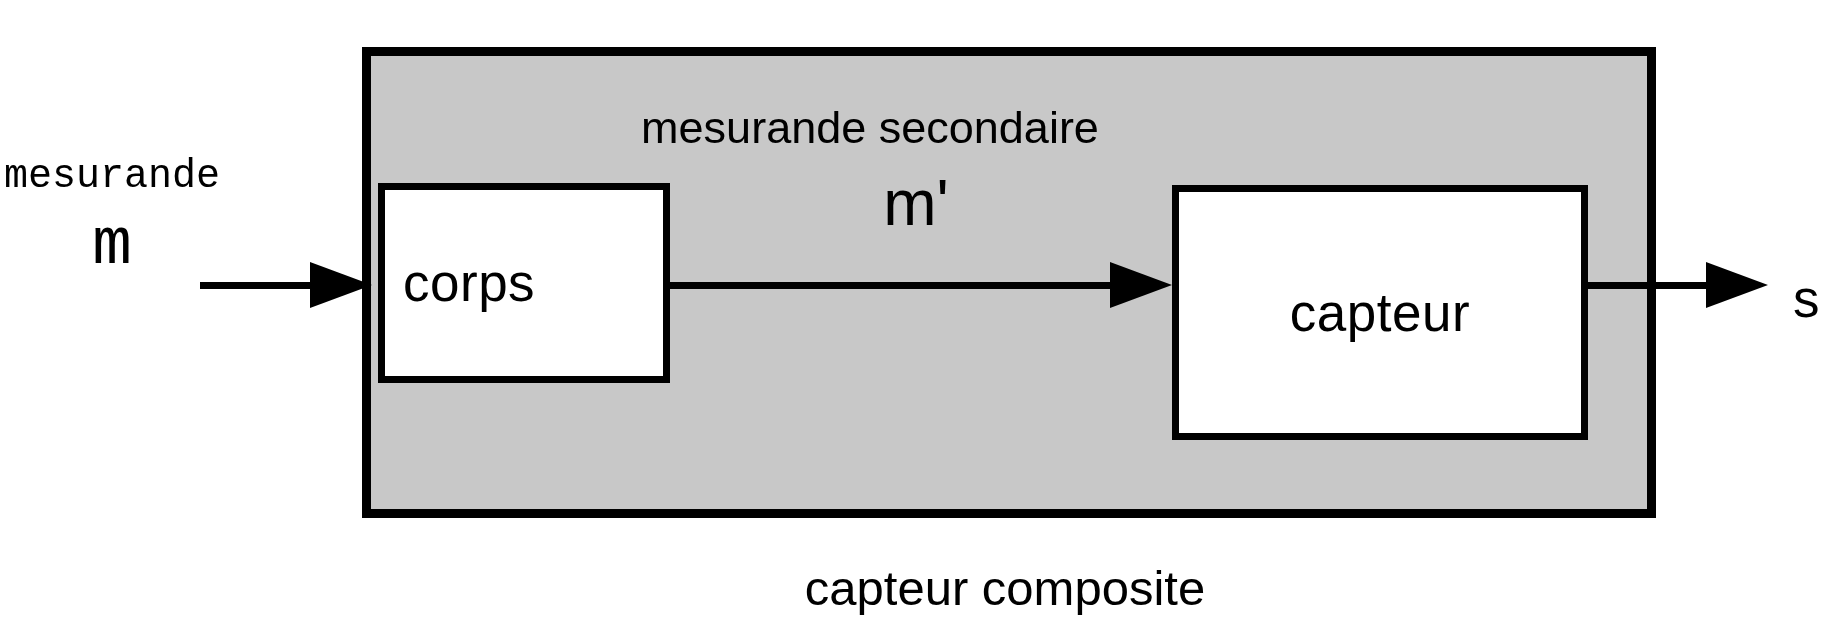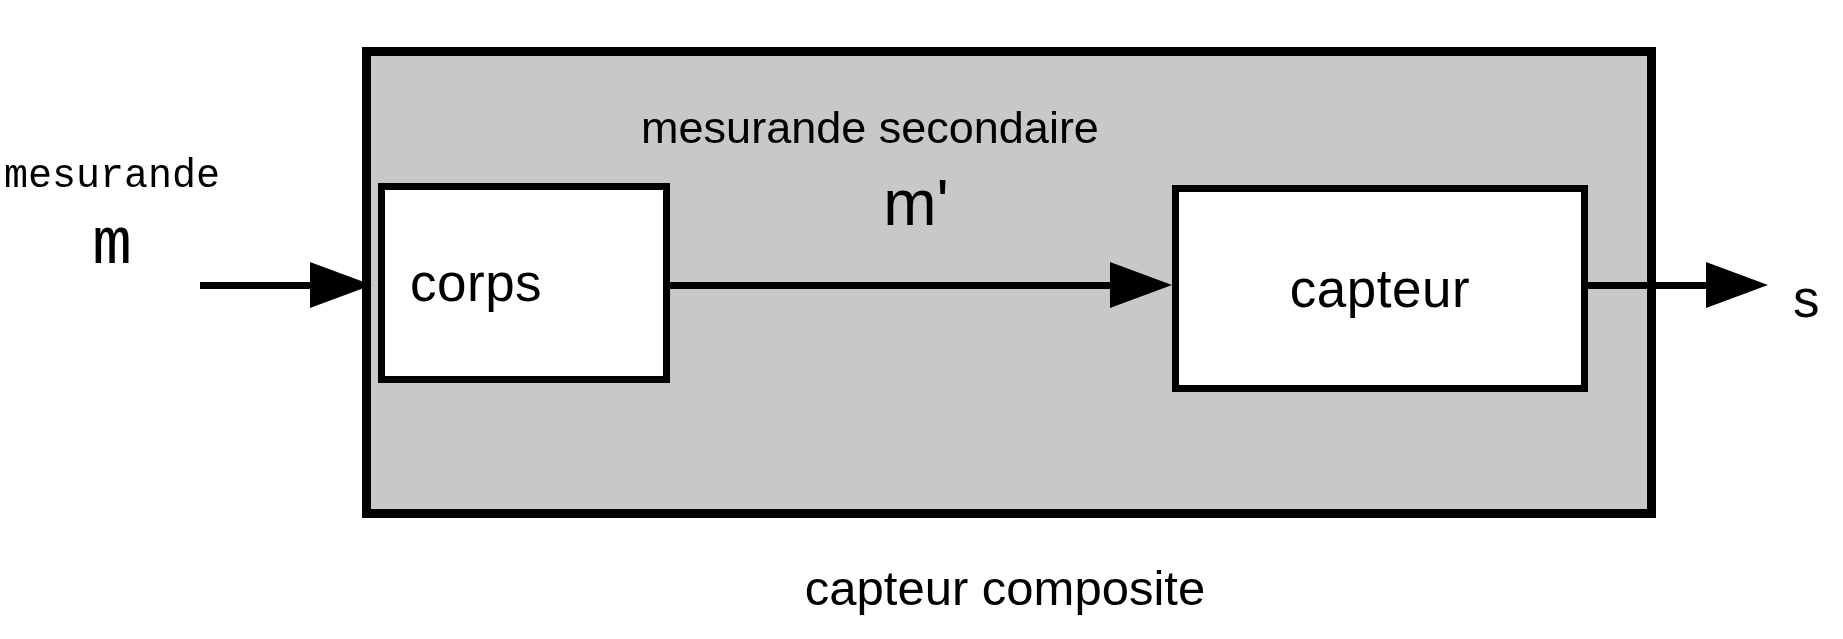--- a/index.html
+++ b/index.html
@@ -47,7 +47,7 @@
   .node.test-body {
     left: 378px; top: 183px;
     width: 292px; height: 200px;
-    padding-left: 25px;
+    padding-left: 18px;
     text-align: left;
     line-height: 82px;
   }

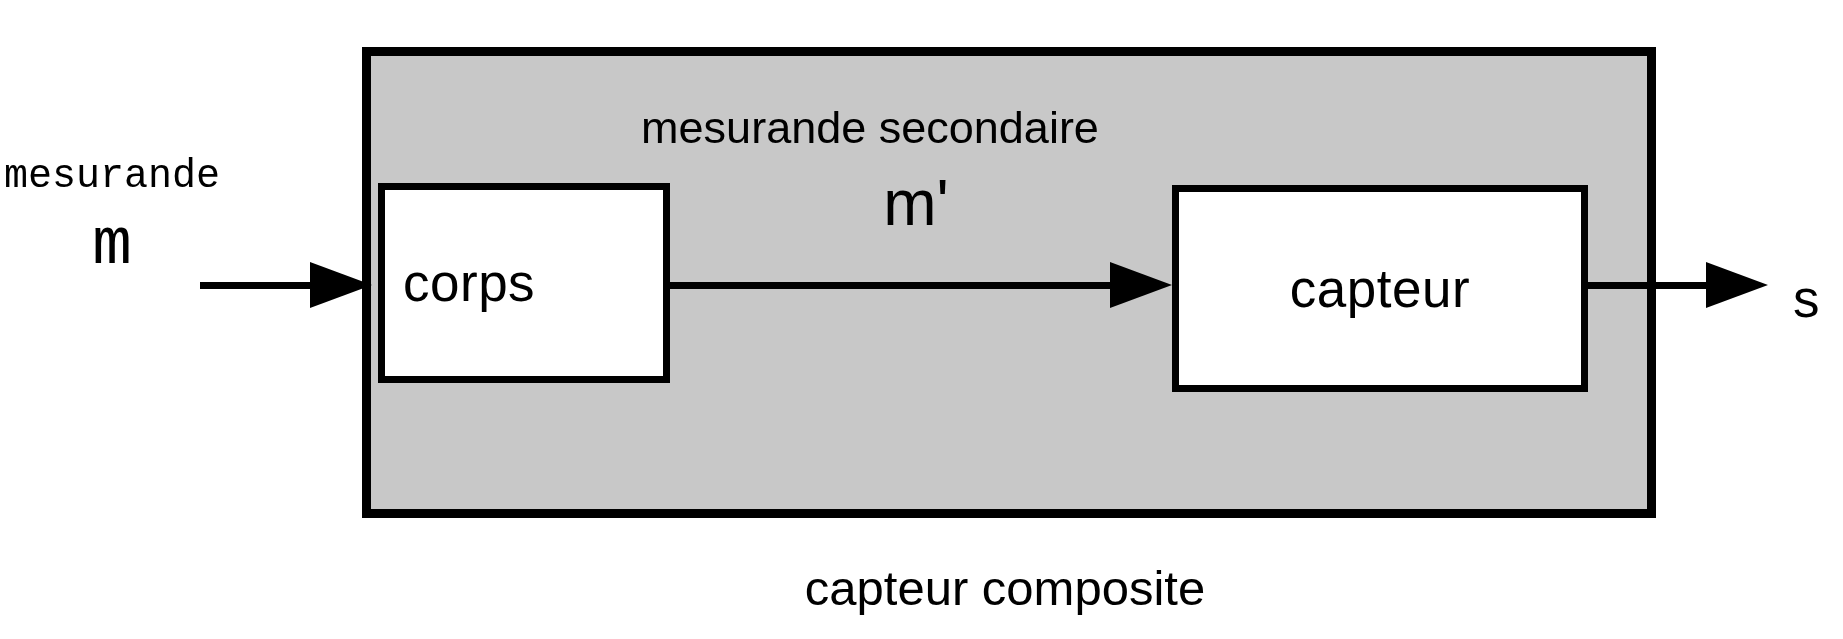--- a/index.html
+++ b/index.html
@@ -53,7 +53,7 @@
   }
   .node.sensor {
     left: 1172px; top: 185px;
-    width: 416px; height: 207px;
+    width: 416px; height: 255px;
     text-align: center;
     line-height: 70px;
   }

